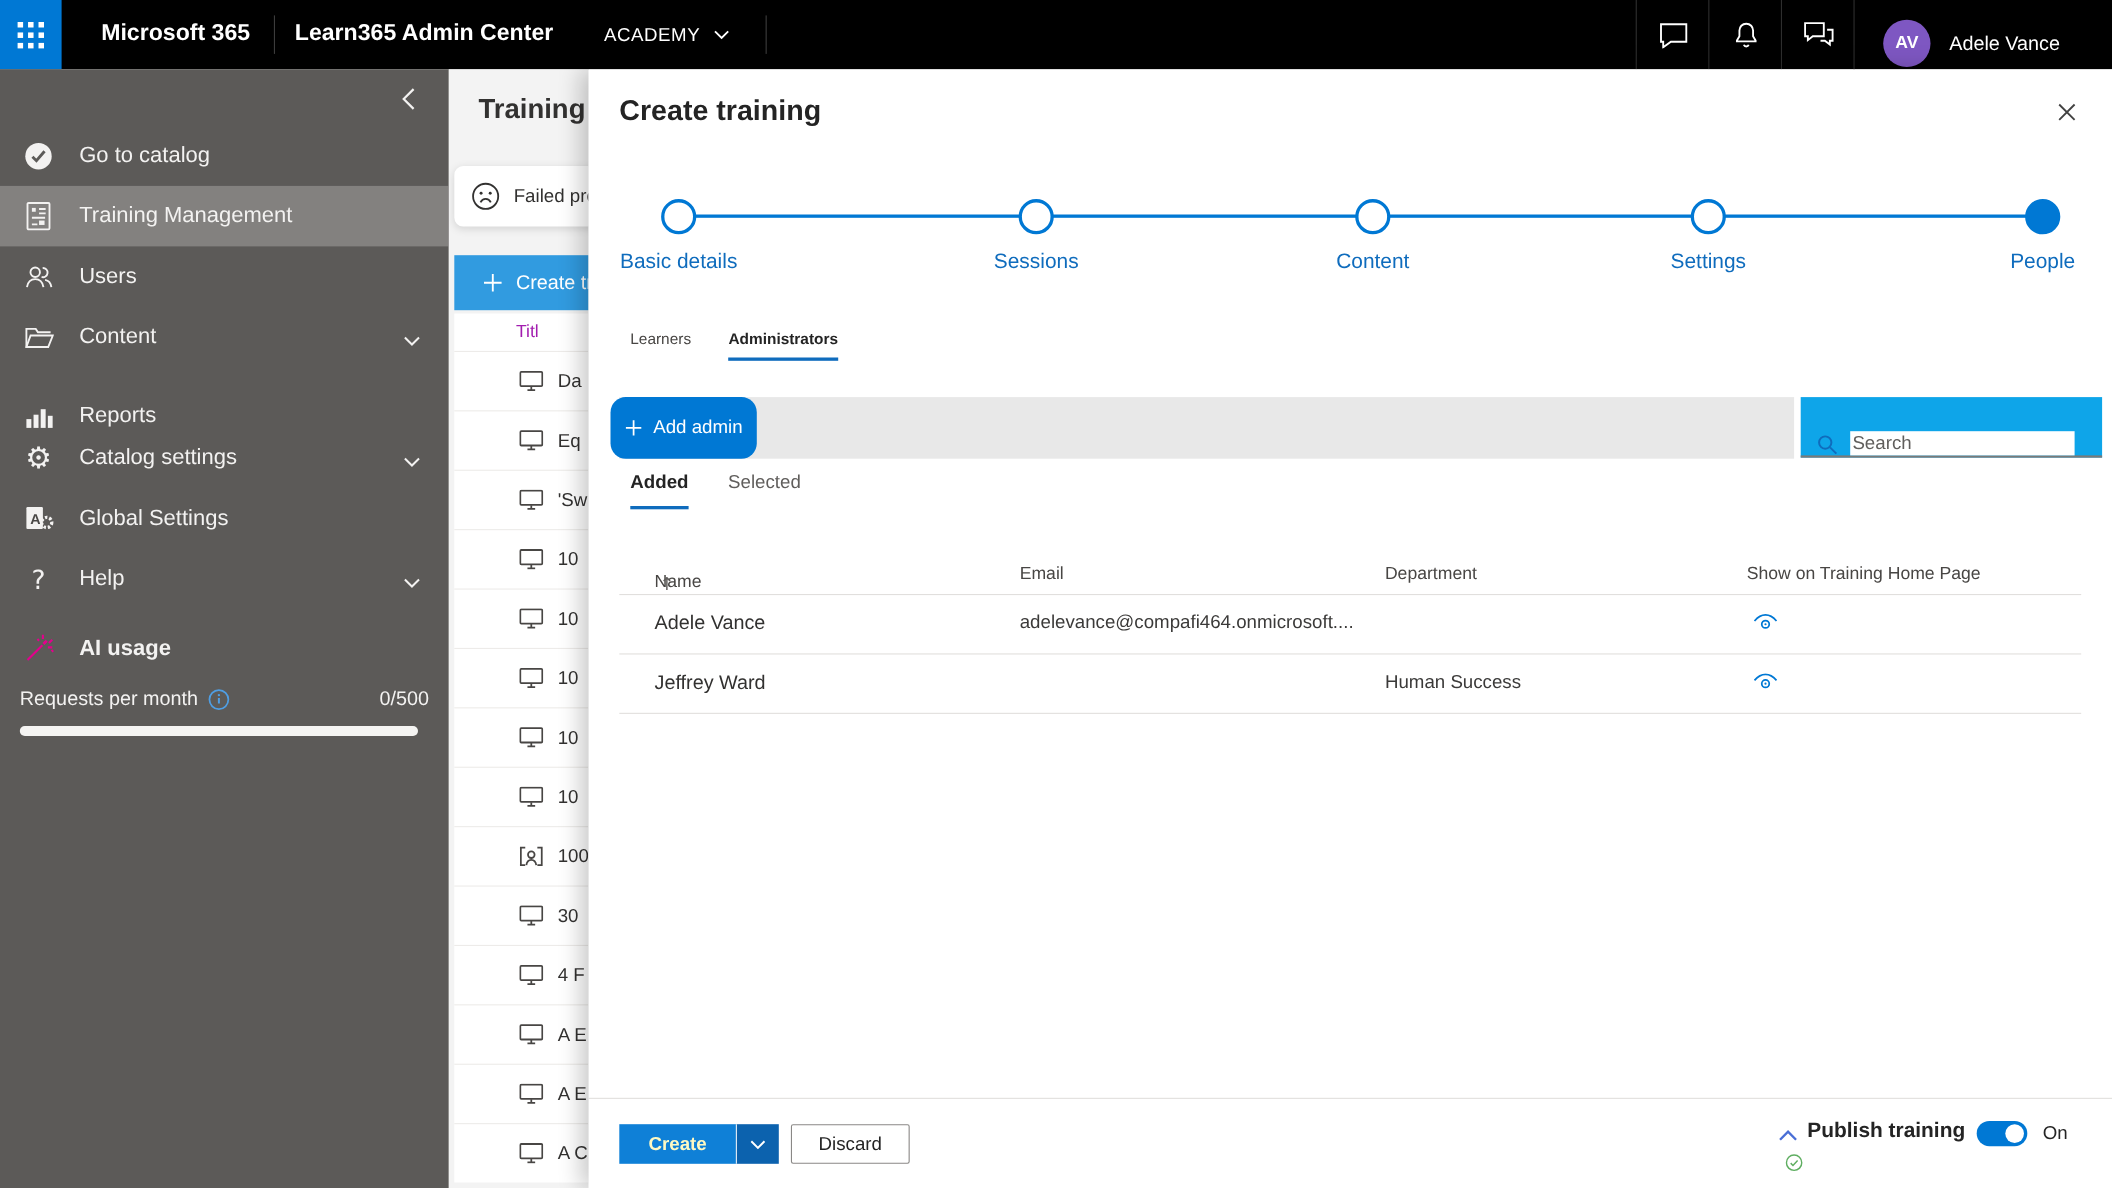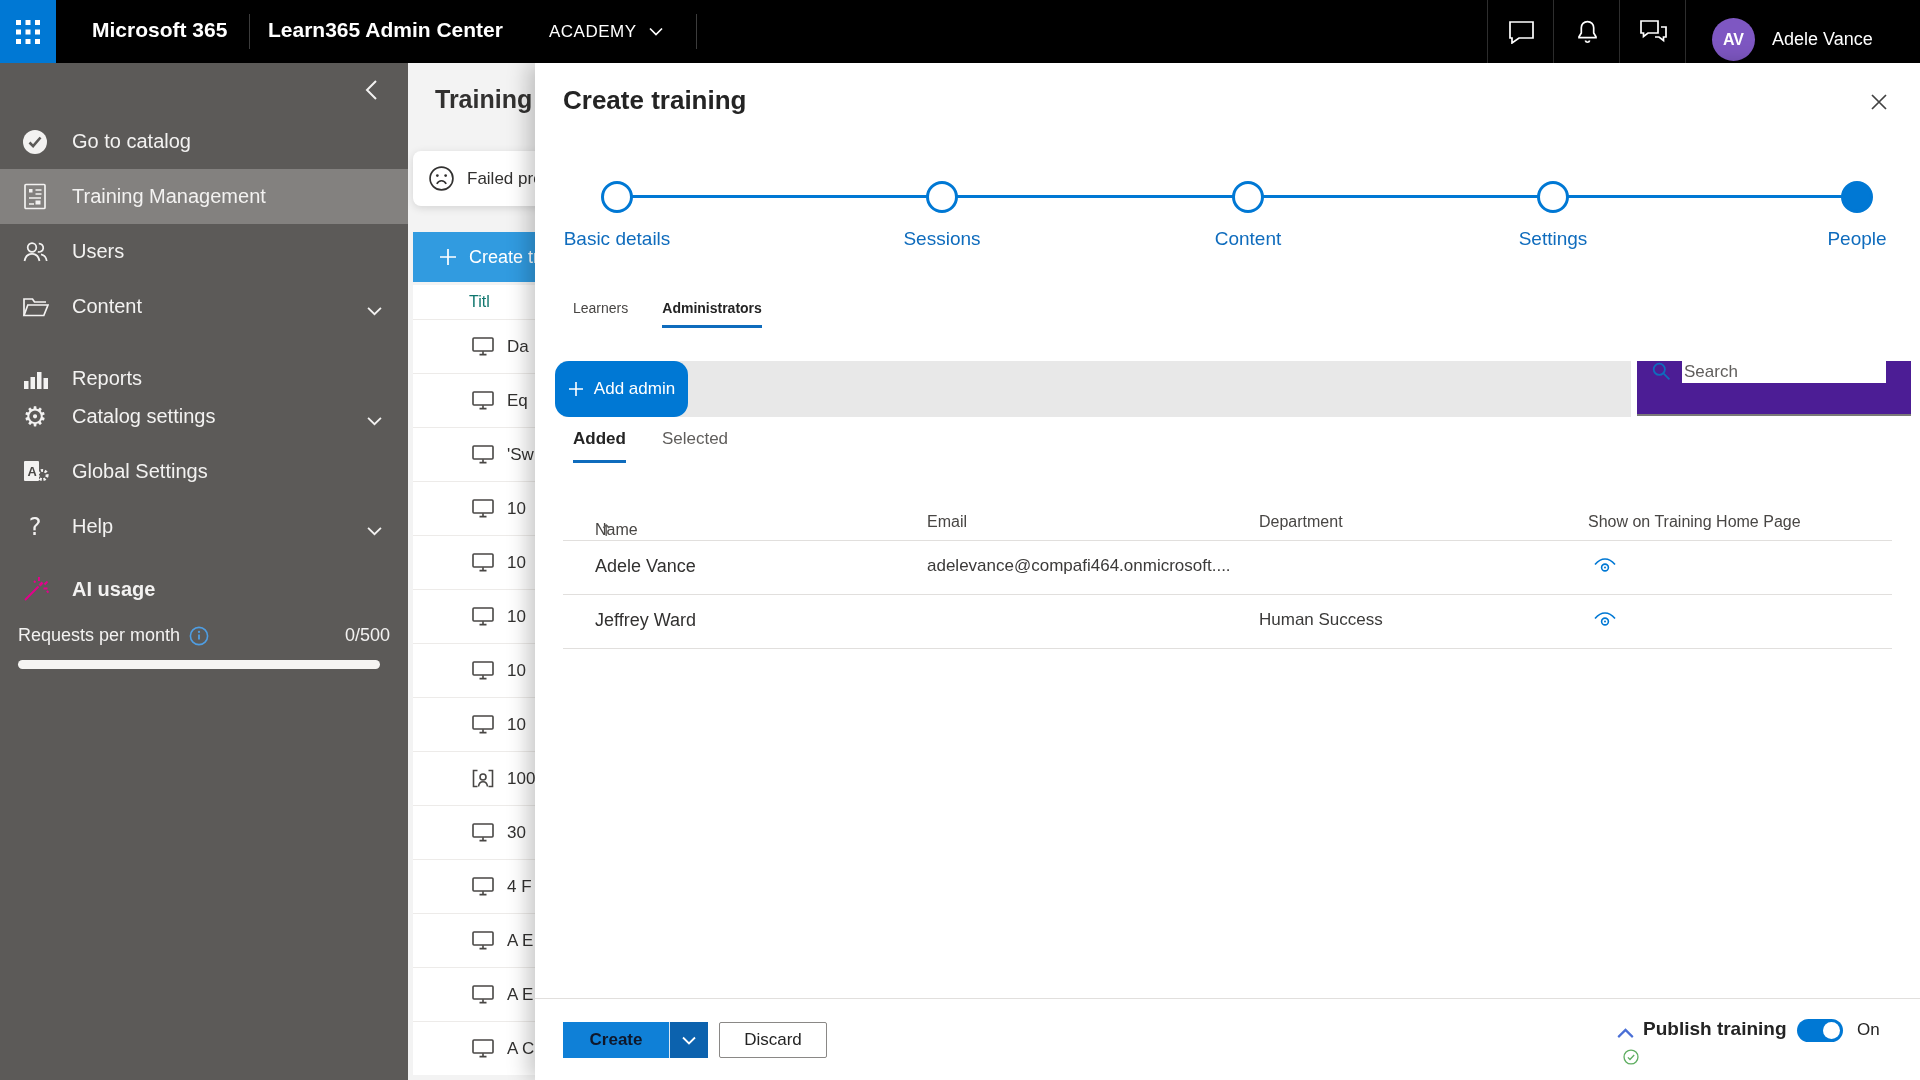--- a/index.html
+++ b/index.html
@@ -39,7 +39,7 @@
   .bg-create .plus{margin-right:12px;}
   .bg-table{position:absolute;left:5px;top:222px;width:122px;background:#fff;}
   .bg-head{height:34px;display:flex;align-items:center;}
-  .bg-head span{margin-left:56px;font-size:16px;color:#0f766e;white-space:nowrap;}
+  .bg-head span{margin-left:56px;font-size:16px;color:#a21caf;white-space:nowrap;}
   .bg-row{height:53px;border-top:1px solid #edebe9;display:flex;align-items:center;}
   .bg-row .ic{margin-left:59px;display:flex;}
   .bg-row .tx{margin-left:13px;font-size:17px;color:#323130;white-space:nowrap;}

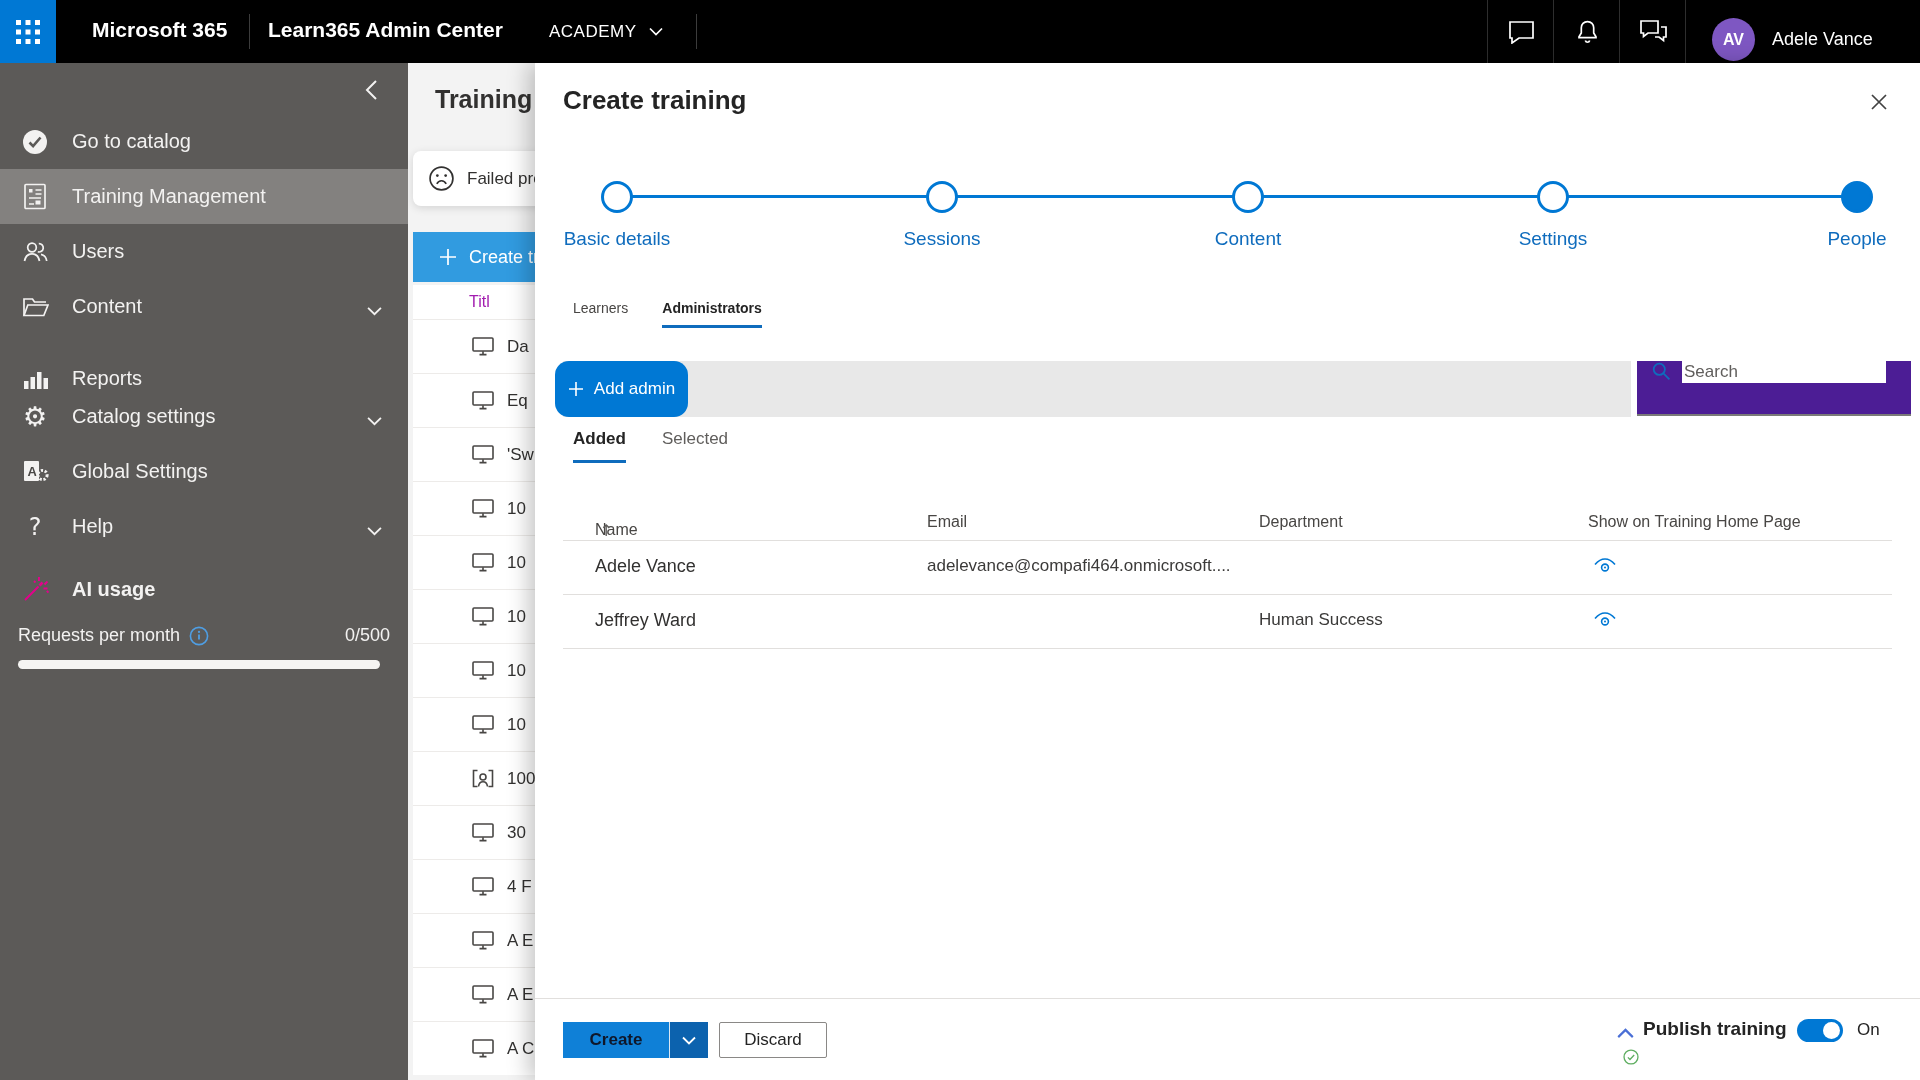--- a/index.html
+++ b/index.html
@@ -62,8 +62,8 @@
   .toolband{position:absolute;left:28px;top:298px;width:1068px;height:56px;background:#e8e8e8;}
   .addadmin{position:absolute;left:20px;top:298px;width:133px;height:56px;background:#0078d4;color:#fff;
             display:flex;align-items:center;justify-content:center;gap:10px;font-size:17px;cursor:pointer;border-radius:14px;}
-  .searchbox{position:absolute;left:1102px;top:298px;width:274px;height:55px;background:#4c1d95;border-bottom:2px solid #7a7a78;
-             display:flex;align-items:flex-start;box-sizing:border-box;padding-left:14px;gap:11px;}
+  .searchbox{position:absolute;left:1102px;top:298px;width:274px;height:55px;background:#0ea5e9;border-bottom:2px solid #7a7a78;
+             display:flex;align-items:flex-end;box-sizing:border-box;padding-left:14px;gap:11px;}
   .searchbox input{border:none;outline:none;font-size:17px;color:#323130;width:200px;font-family:"Liberation Sans",sans-serif;}
   .searchbox input::placeholder{color:#605e5c;}
 

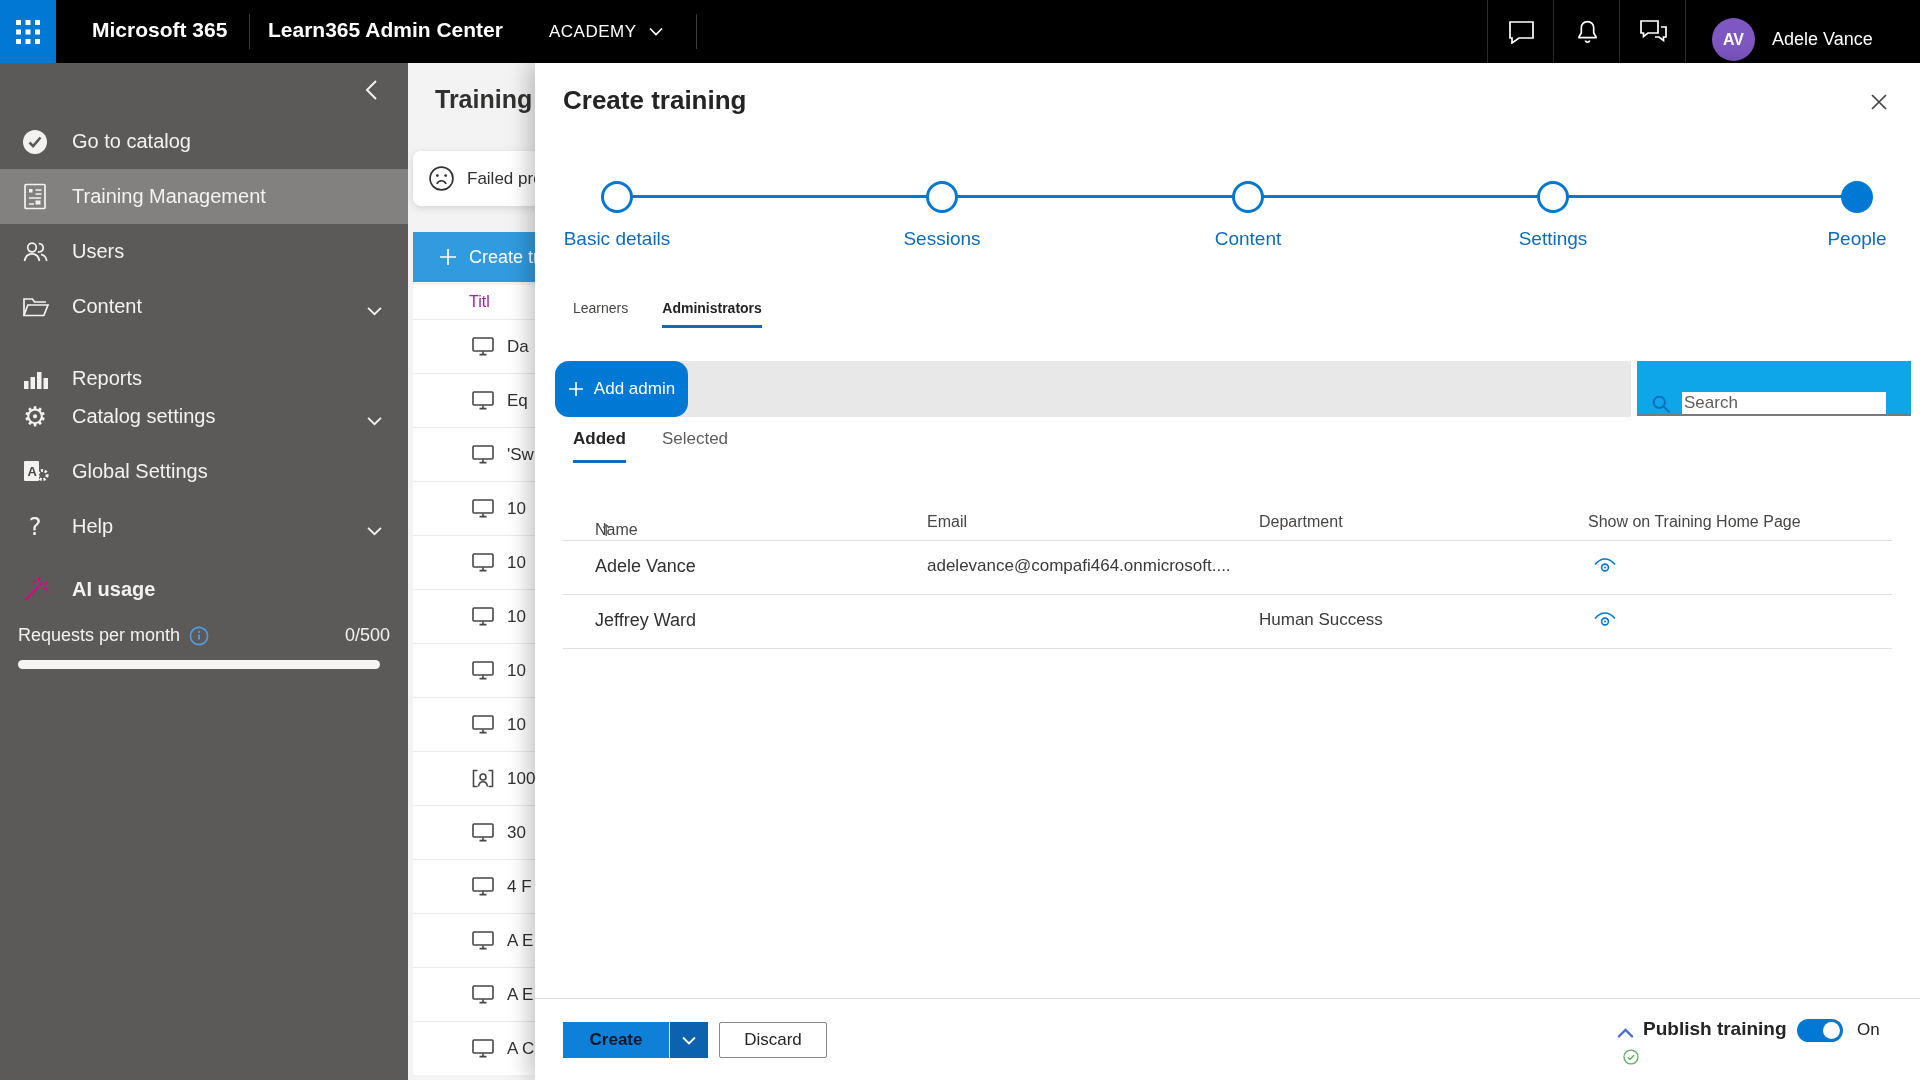--- a/index.html
+++ b/index.html
@@ -83,7 +83,7 @@
          box-shadow:0 3px 12px rgba(0,0,0,.22);border:1px solid #f2f2f2;display:flex;align-items:center;
          padding-left:13px;gap:14px;box-sizing:border-box;cursor:pointer;z-index:3;}
   .popup span{font-size:17px;color:#3b3a39;white-space:nowrap;}
-  .btn-create{position:absolute;left:28px;top:959px;width:106px;height:36px;background:#0f80d7;color:#0f172a;
+  .btn-create{position:absolute;left:28px;top:959px;width:106px;height:36px;background:#0f80d7;color:#fef9c3;
               font-size:17px;font-weight:700;display:flex;align-items:center;justify-content:center;cursor:pointer;}
   .btn-caret{position:absolute;left:134px;top:959px;width:38px;height:36px;background:#0c62ae;border-left:1px solid rgba(255,255,255,.85);
              display:flex;align-items:center;justify-content:center;cursor:pointer;}

